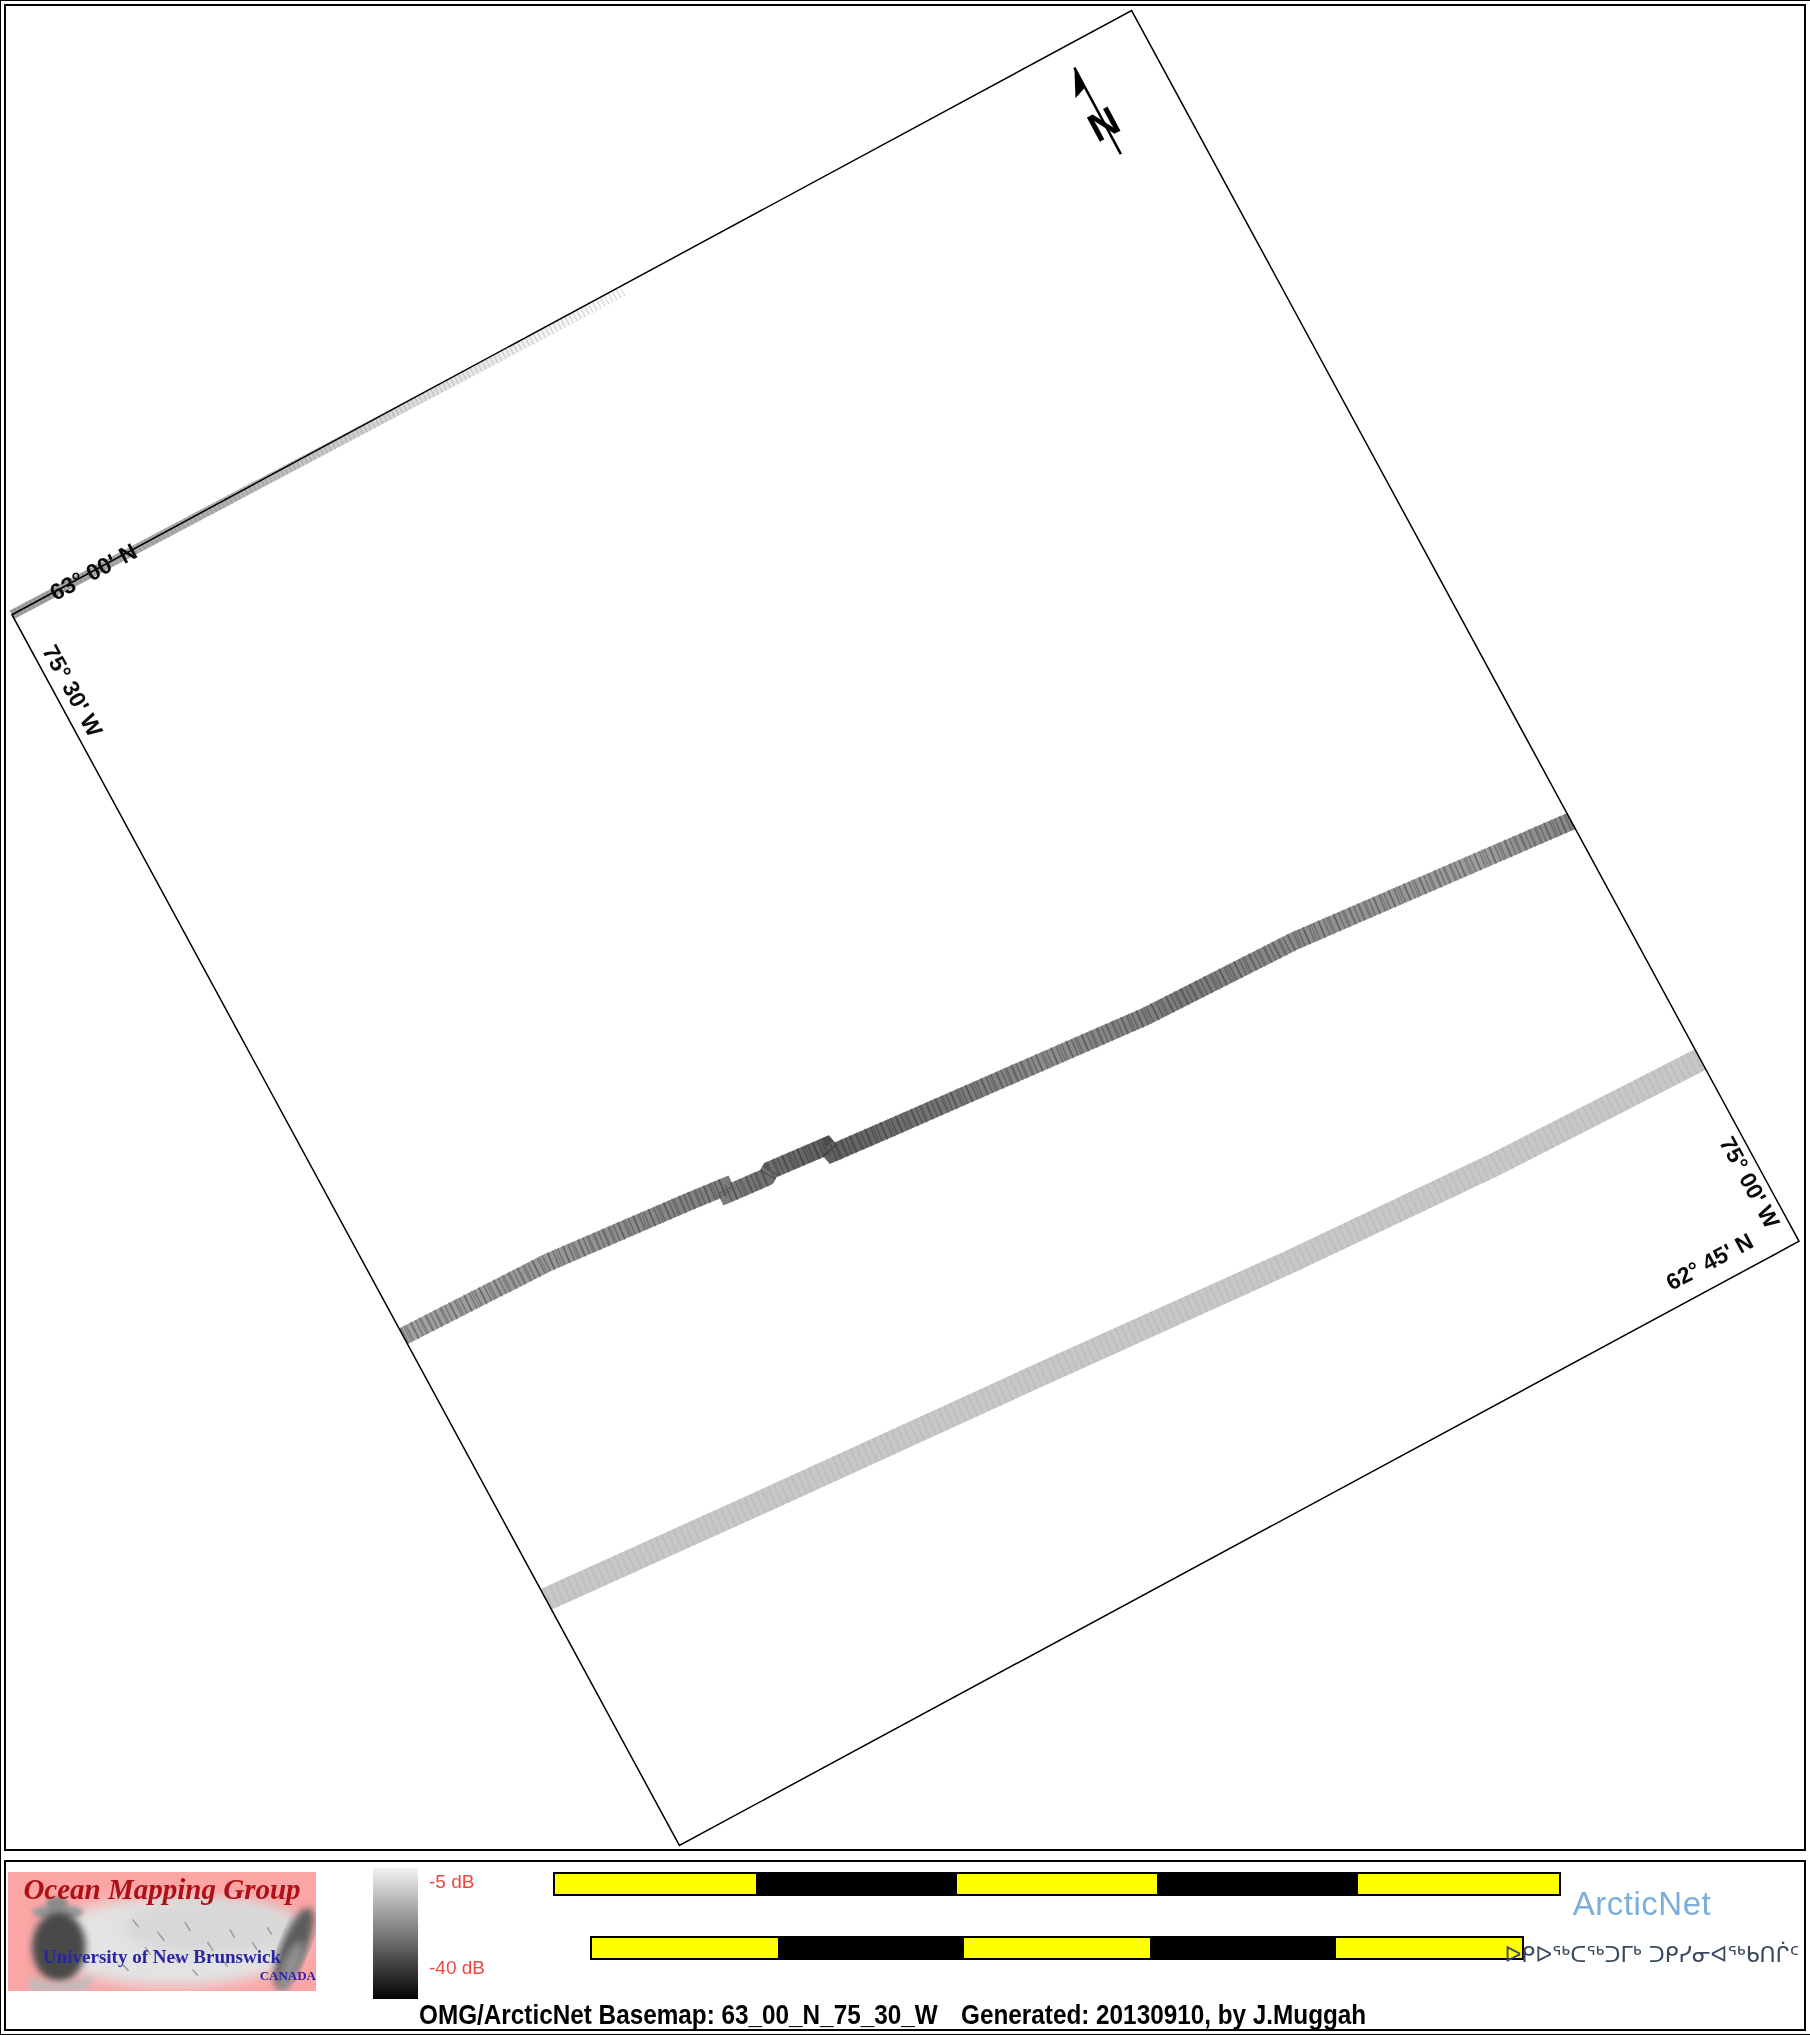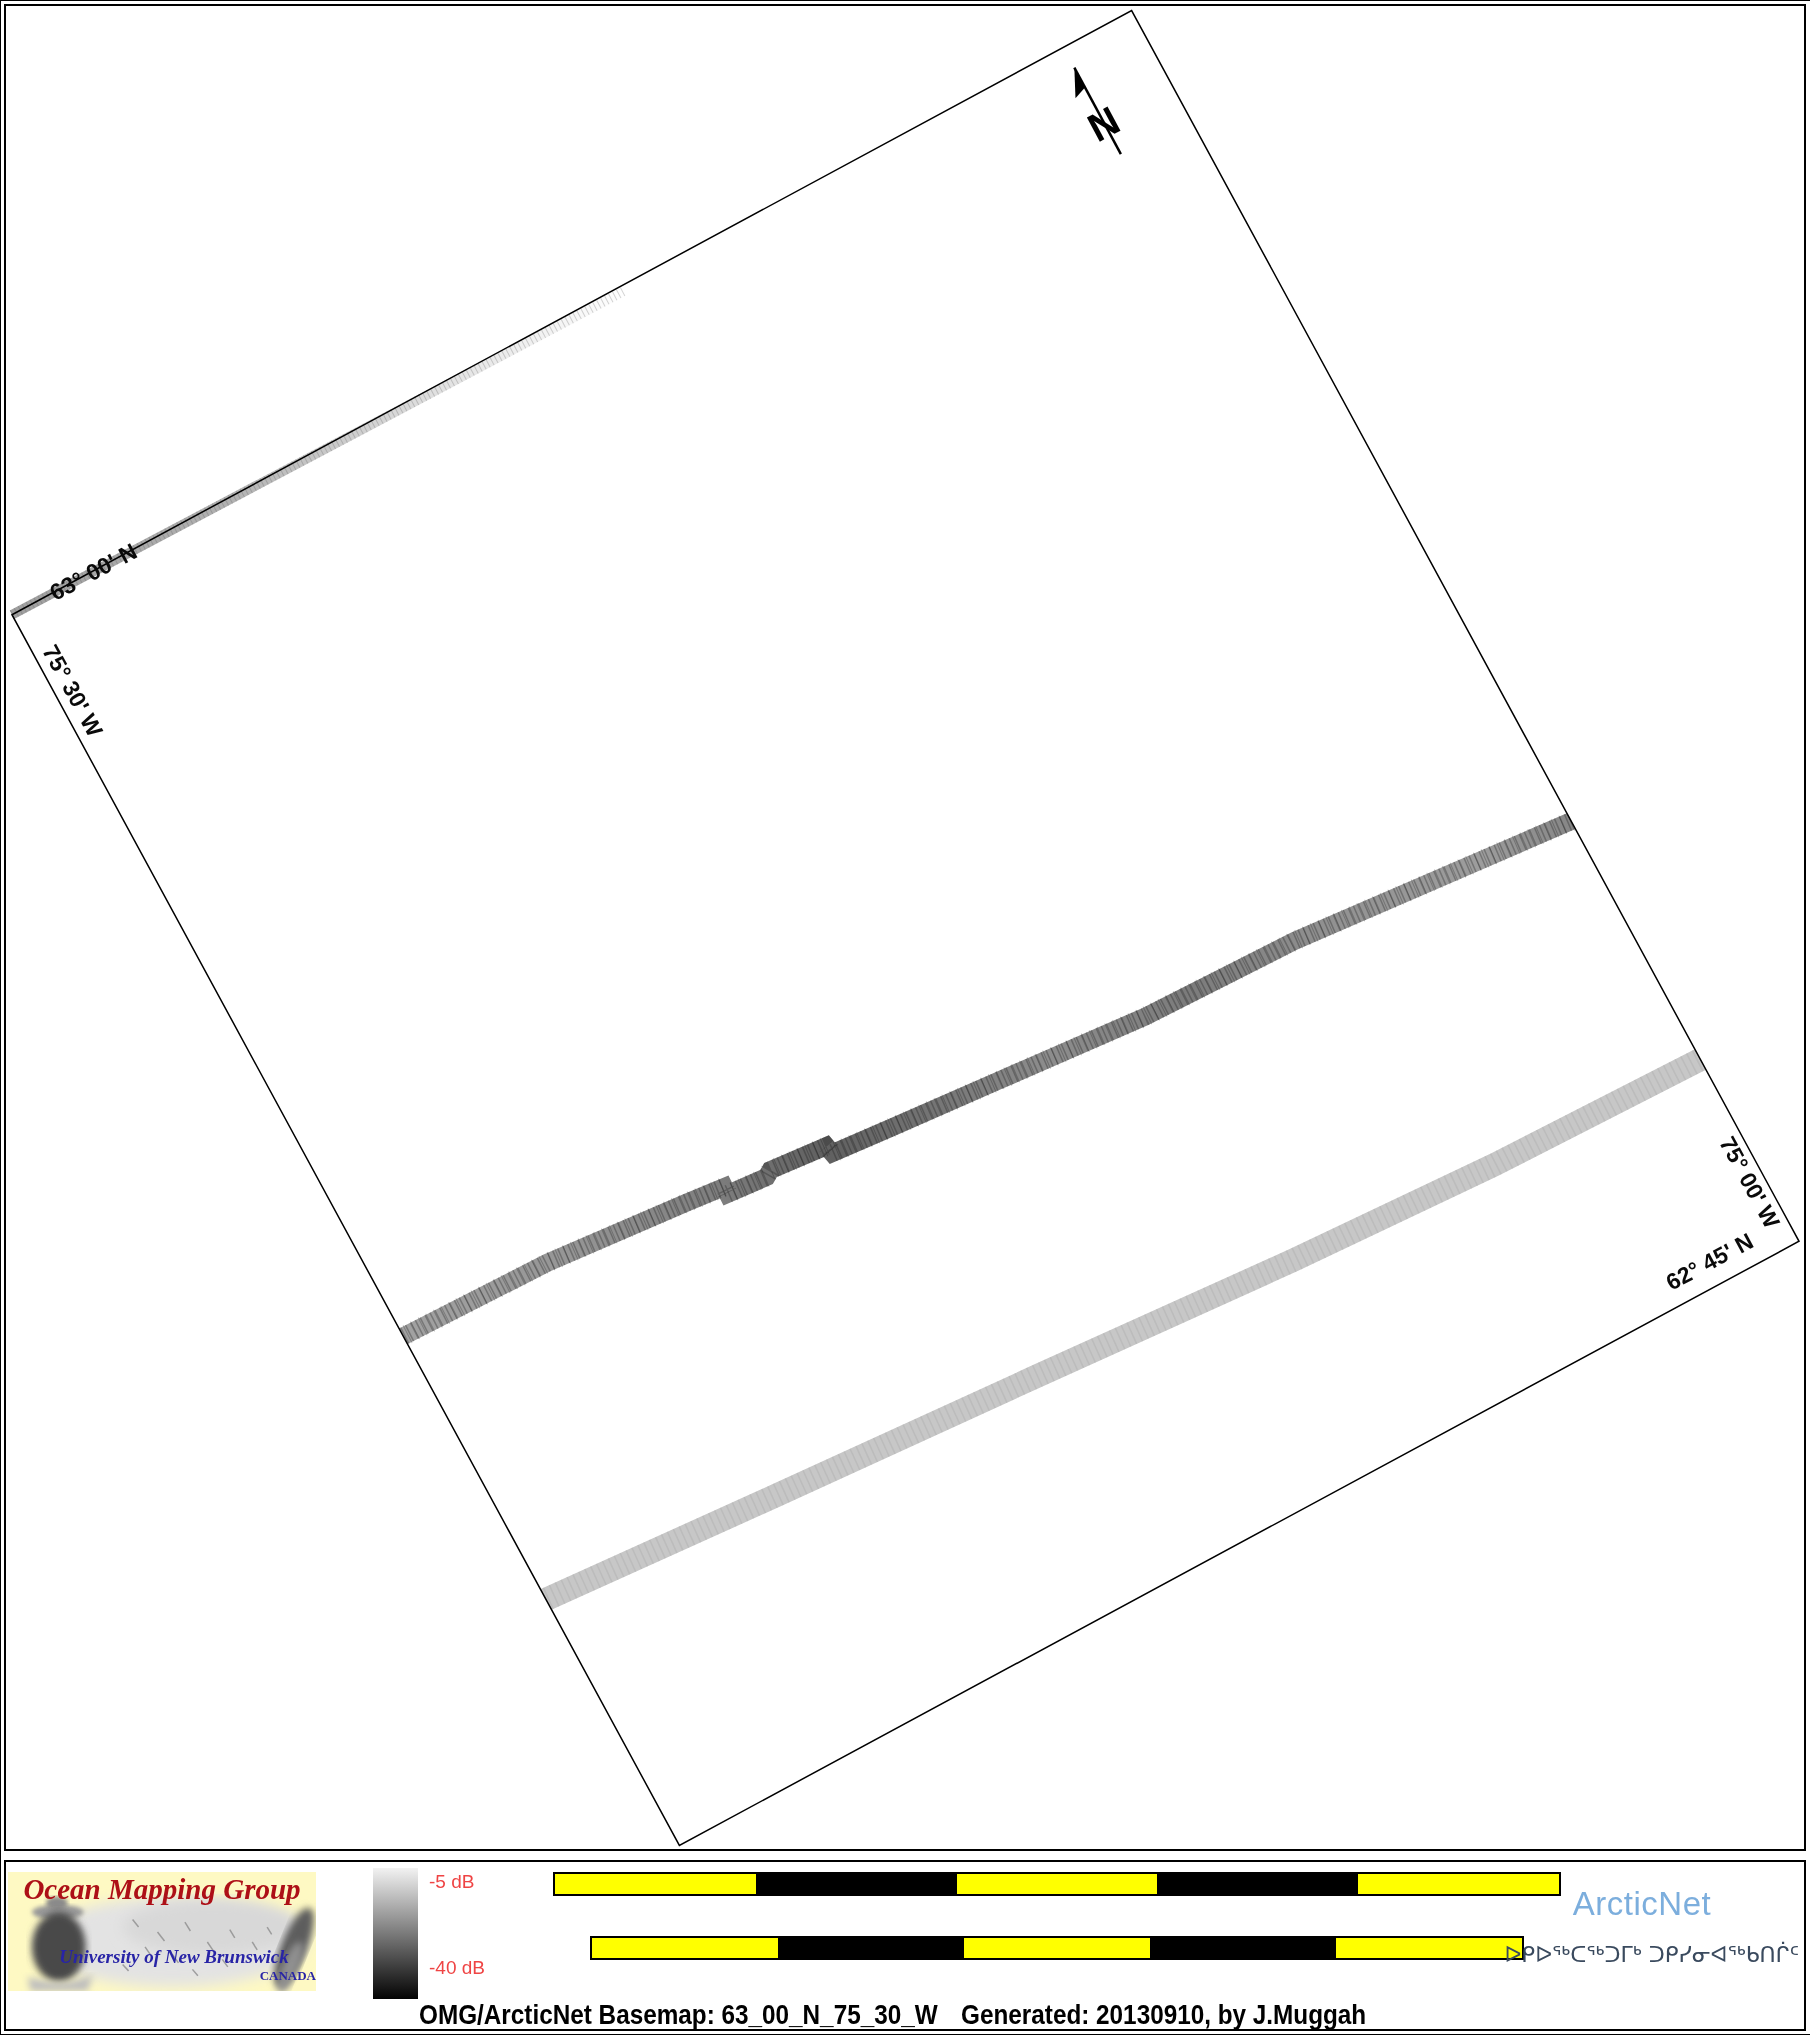--- a/index.html
+++ b/index.html
@@ -18,7 +18,7 @@
   .bp-item{position:absolute;}
 
   
-  .omg-logo{left:2px;top:10px;width:308px;height:119px;background:#fef9c3;overflow:hidden;}
+  .omg-logo{left:2px;top:10px;width:308px;height:119px;background:#fca5a5;overflow:hidden;}
   .omg-title{position:absolute;left:0;top:3px;width:100%;text-align:center;
              font-family:"Liberation Serif",serif;font-style:italic;font-weight:700;
              font-size:29px;line-height:29px;white-space:nowrap;}

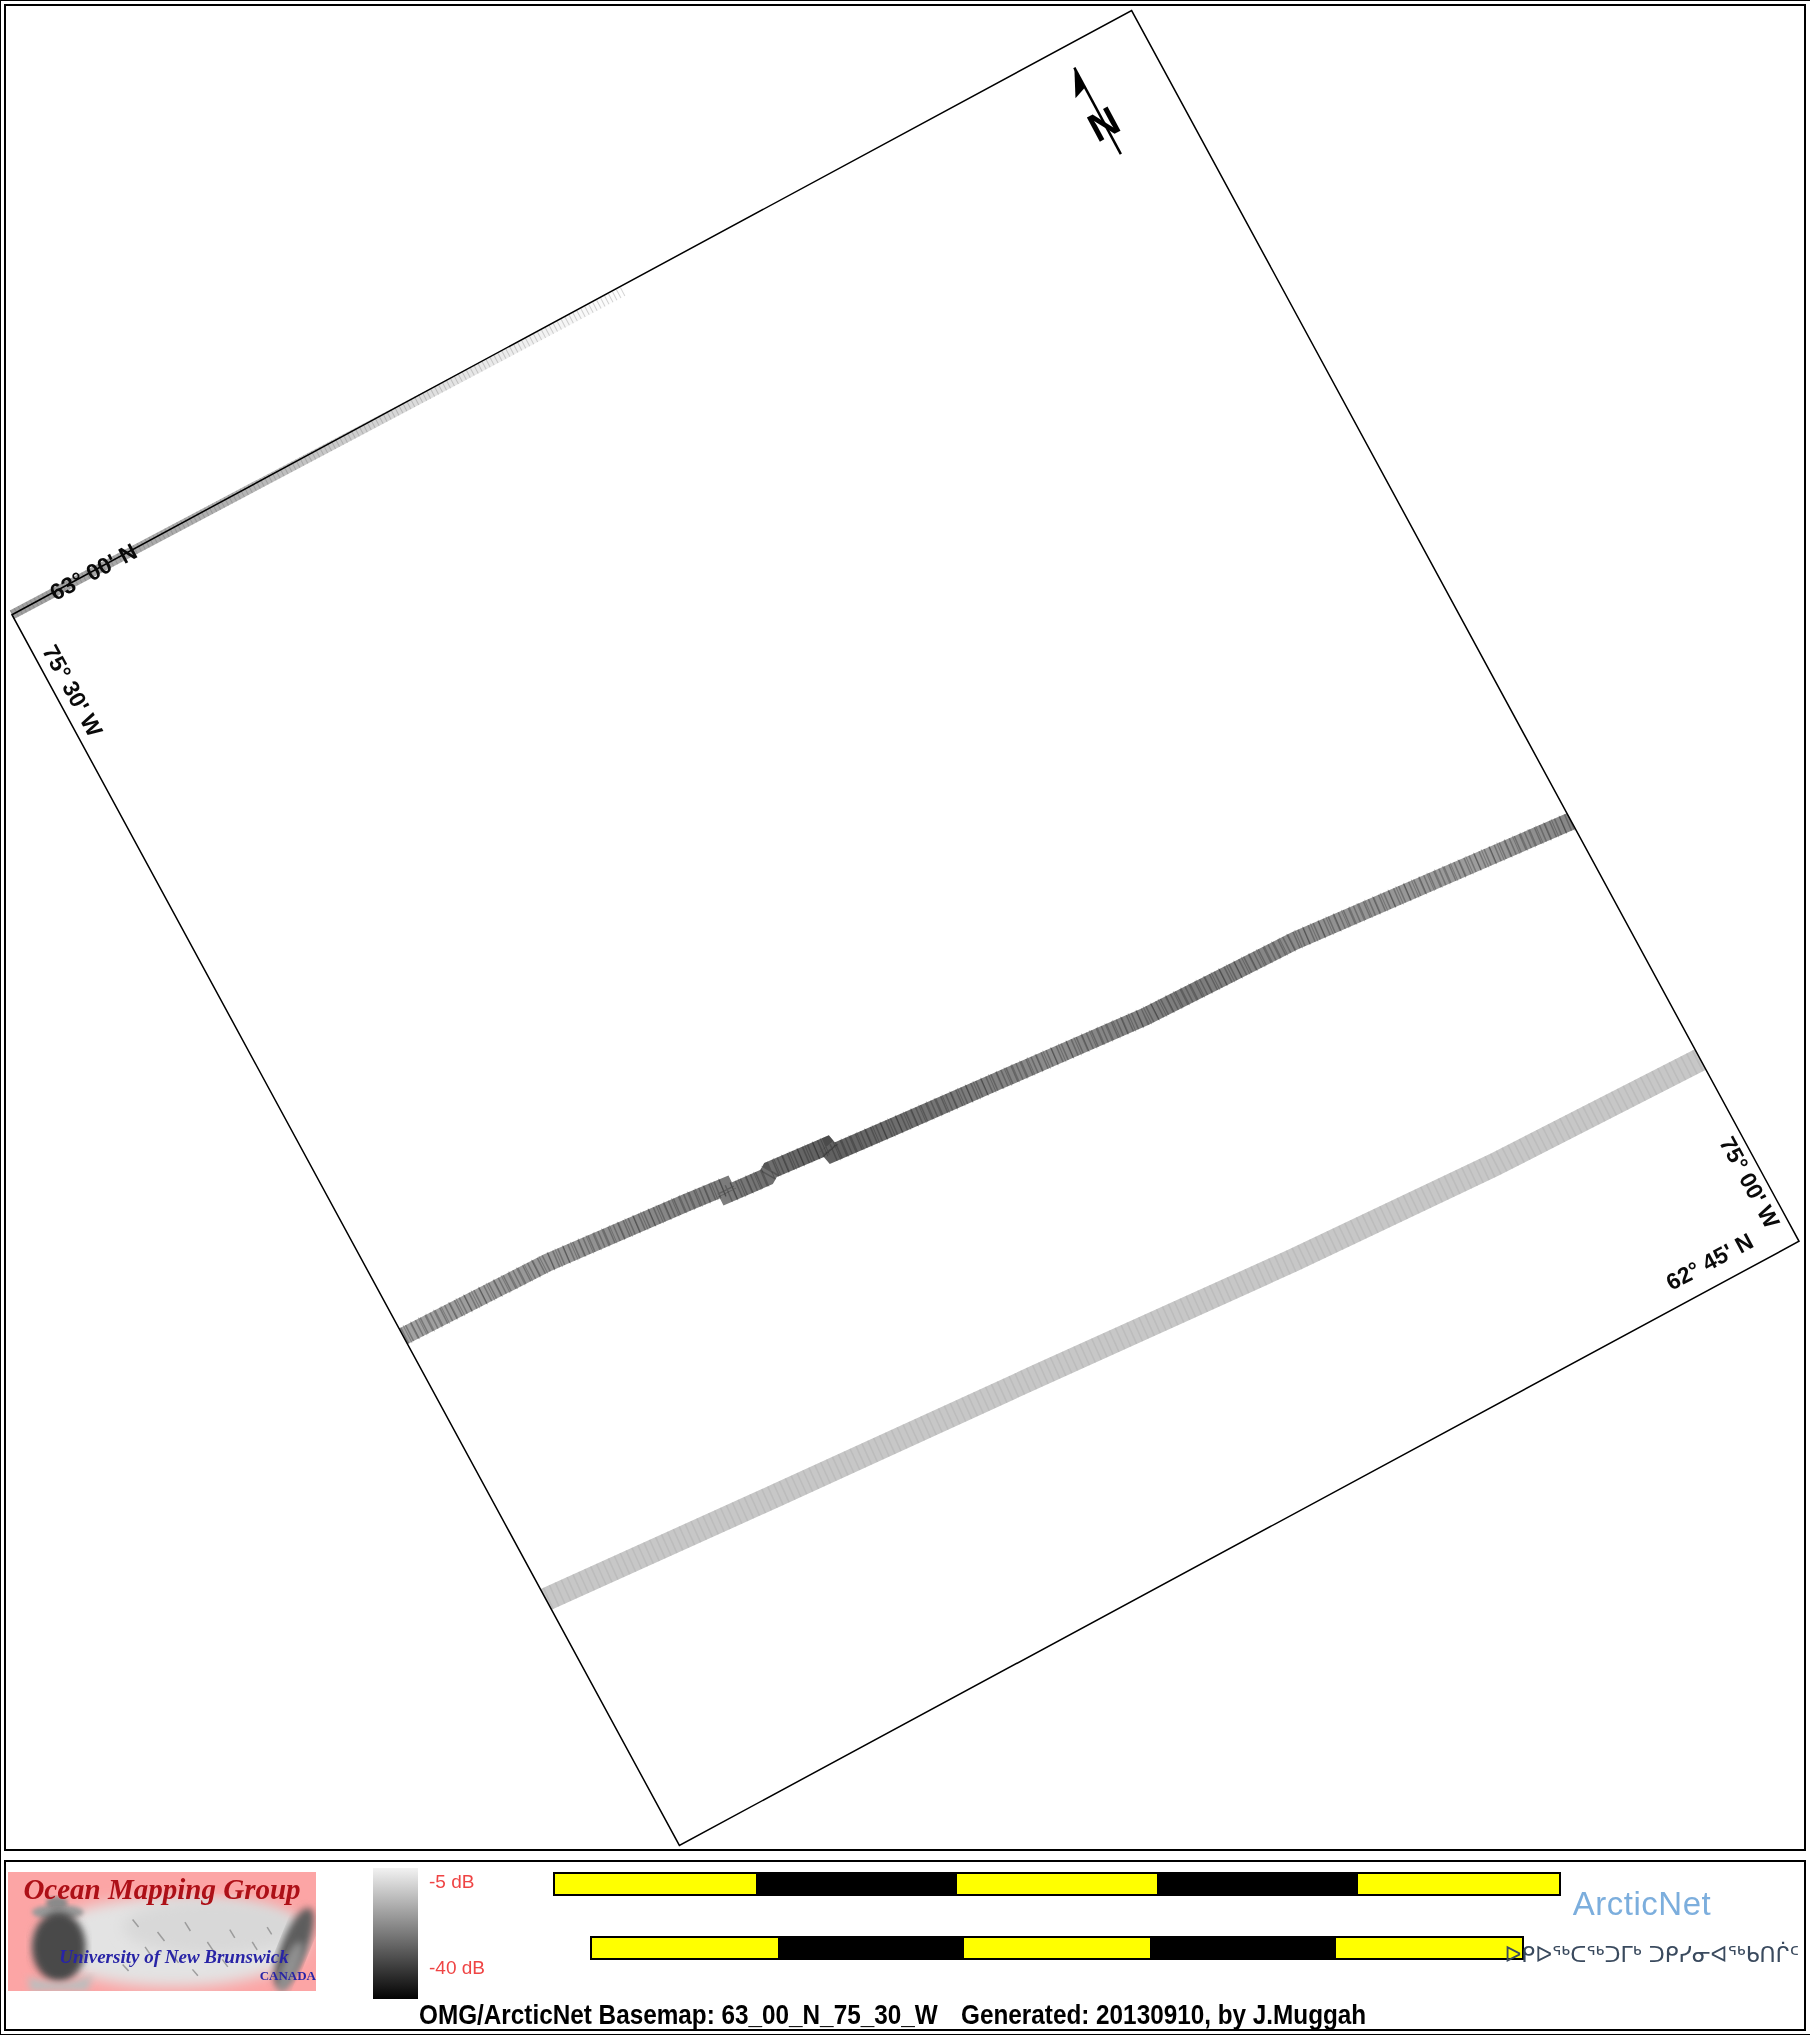--- a/index.html
+++ b/index.html
@@ -22,8 +22,8 @@
   .omg-title{position:absolute;left:0;top:3px;width:100%;text-align:center;
              font-family:"Liberation Serif",serif;font-style:italic;font-weight:700;
              font-size:29px;line-height:29px;white-space:nowrap;}
-  .omg-sub{position:absolute;left:12px;top:75px;width:100%;text-align:center;
-           font-family:"Liberation Serif",serif;font-weight:700;font-size:19px;line-height:19px;font-style:italic;}
+  .omg-sub{position:absolute;left:0;top:75px;width:100%;text-align:center;
+           font-family:"Liberation Serif",serif;font-weight:700;font-size:19px;line-height:19px;}
   .omg-country{position:absolute;left:0;top:95px;width:100%;text-align:right;
            font-family:"Liberation Serif",serif;font-weight:700;font-size:13px;line-height:17.4px;}
 

